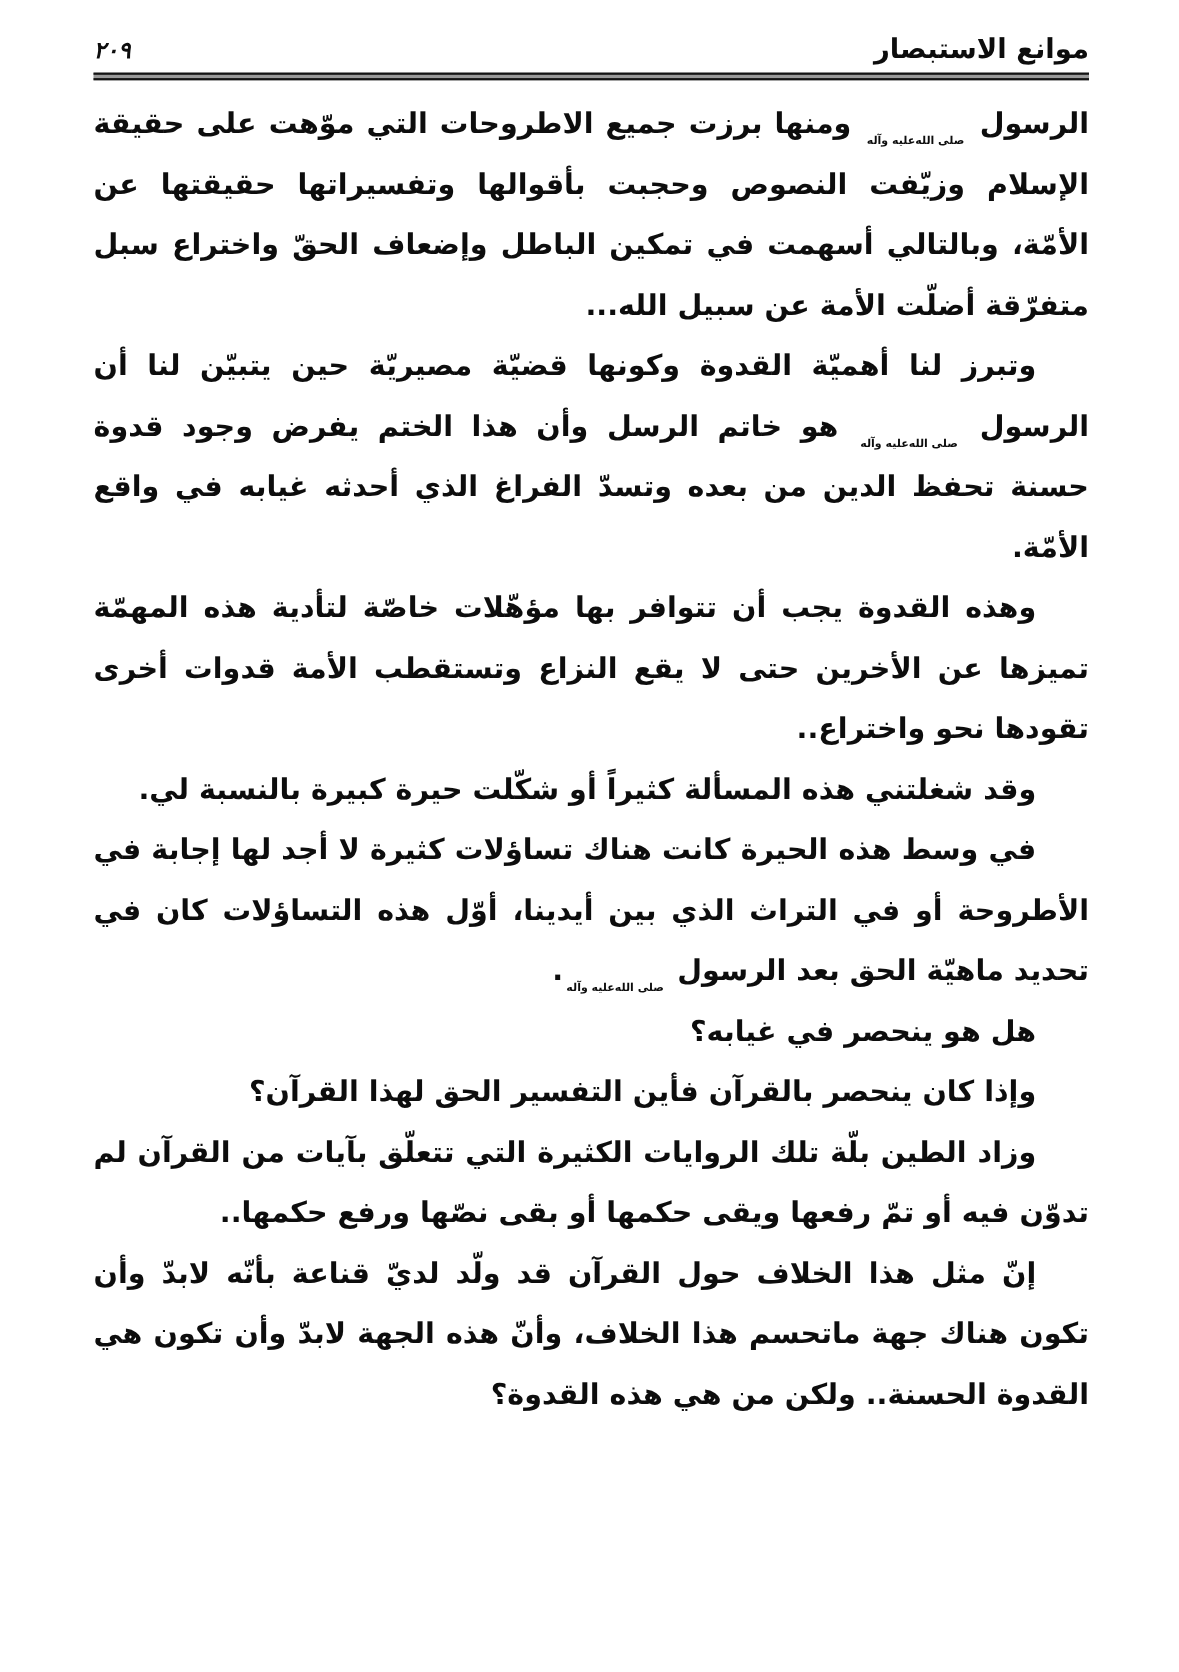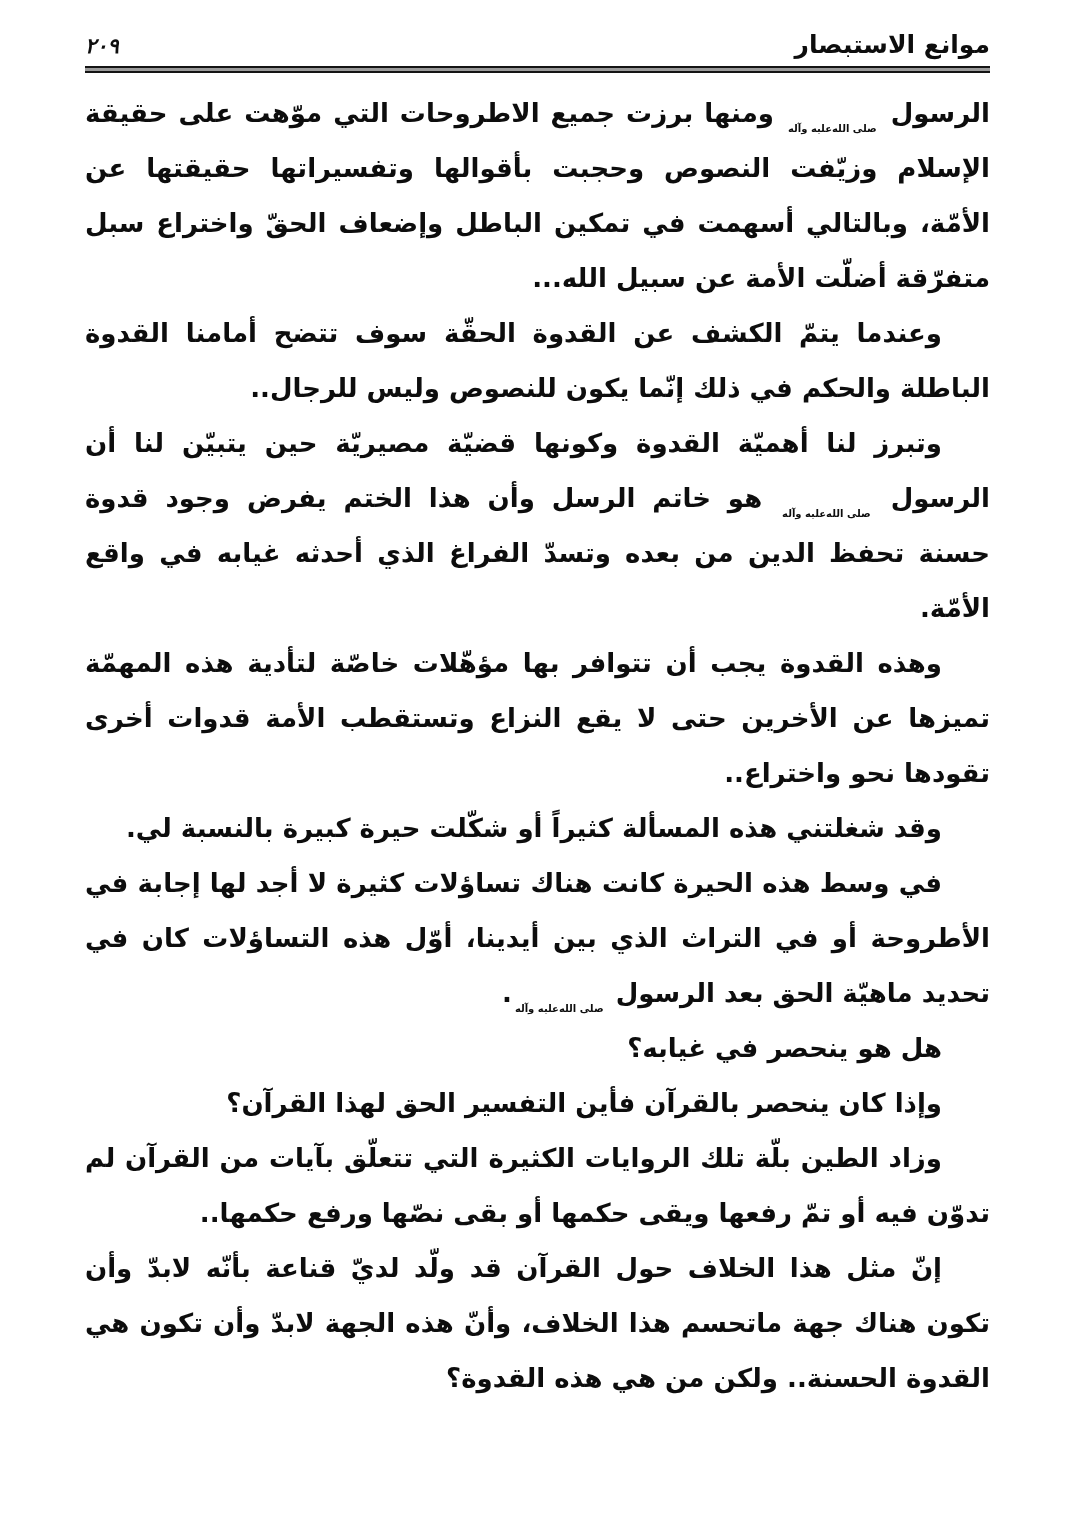--- a/index.html
+++ b/index.html
@@ -72,7 +72,6 @@
           <span class="hline">صلى الله</span>
           <span class="hline">عليه وآله</span>
         </span> ومنها برزت جميع الاطروحات التي موّهت على حقيقة الإسلام وزيّفت النصوص وحجبت بأقوالها وتفسيراتها حقيقتها عن الأمّة، وبالتالي أسهمت في تمكين الباطل وإضعاف الحقّ واختراع سبل متفرّقة أضلّت الأمة عن سبيل الله...</p>
-      <p>وعندما يتمّ الكشف عن القدوة الحقّة سوف تتضح أمامنا القدوة الباطلة والحكم في ذلك إنّما يكون للنصوص وليس للرجال..</p>
       <p>وتبرز لنا أهميّة القدوة وكونها قضيّة مصيريّة حين يتبيّن لنا أن الرسول <span class="honorific">
           <span class="hline">صلى الله</span>
           <span class="hline">عليه وآله</span>

